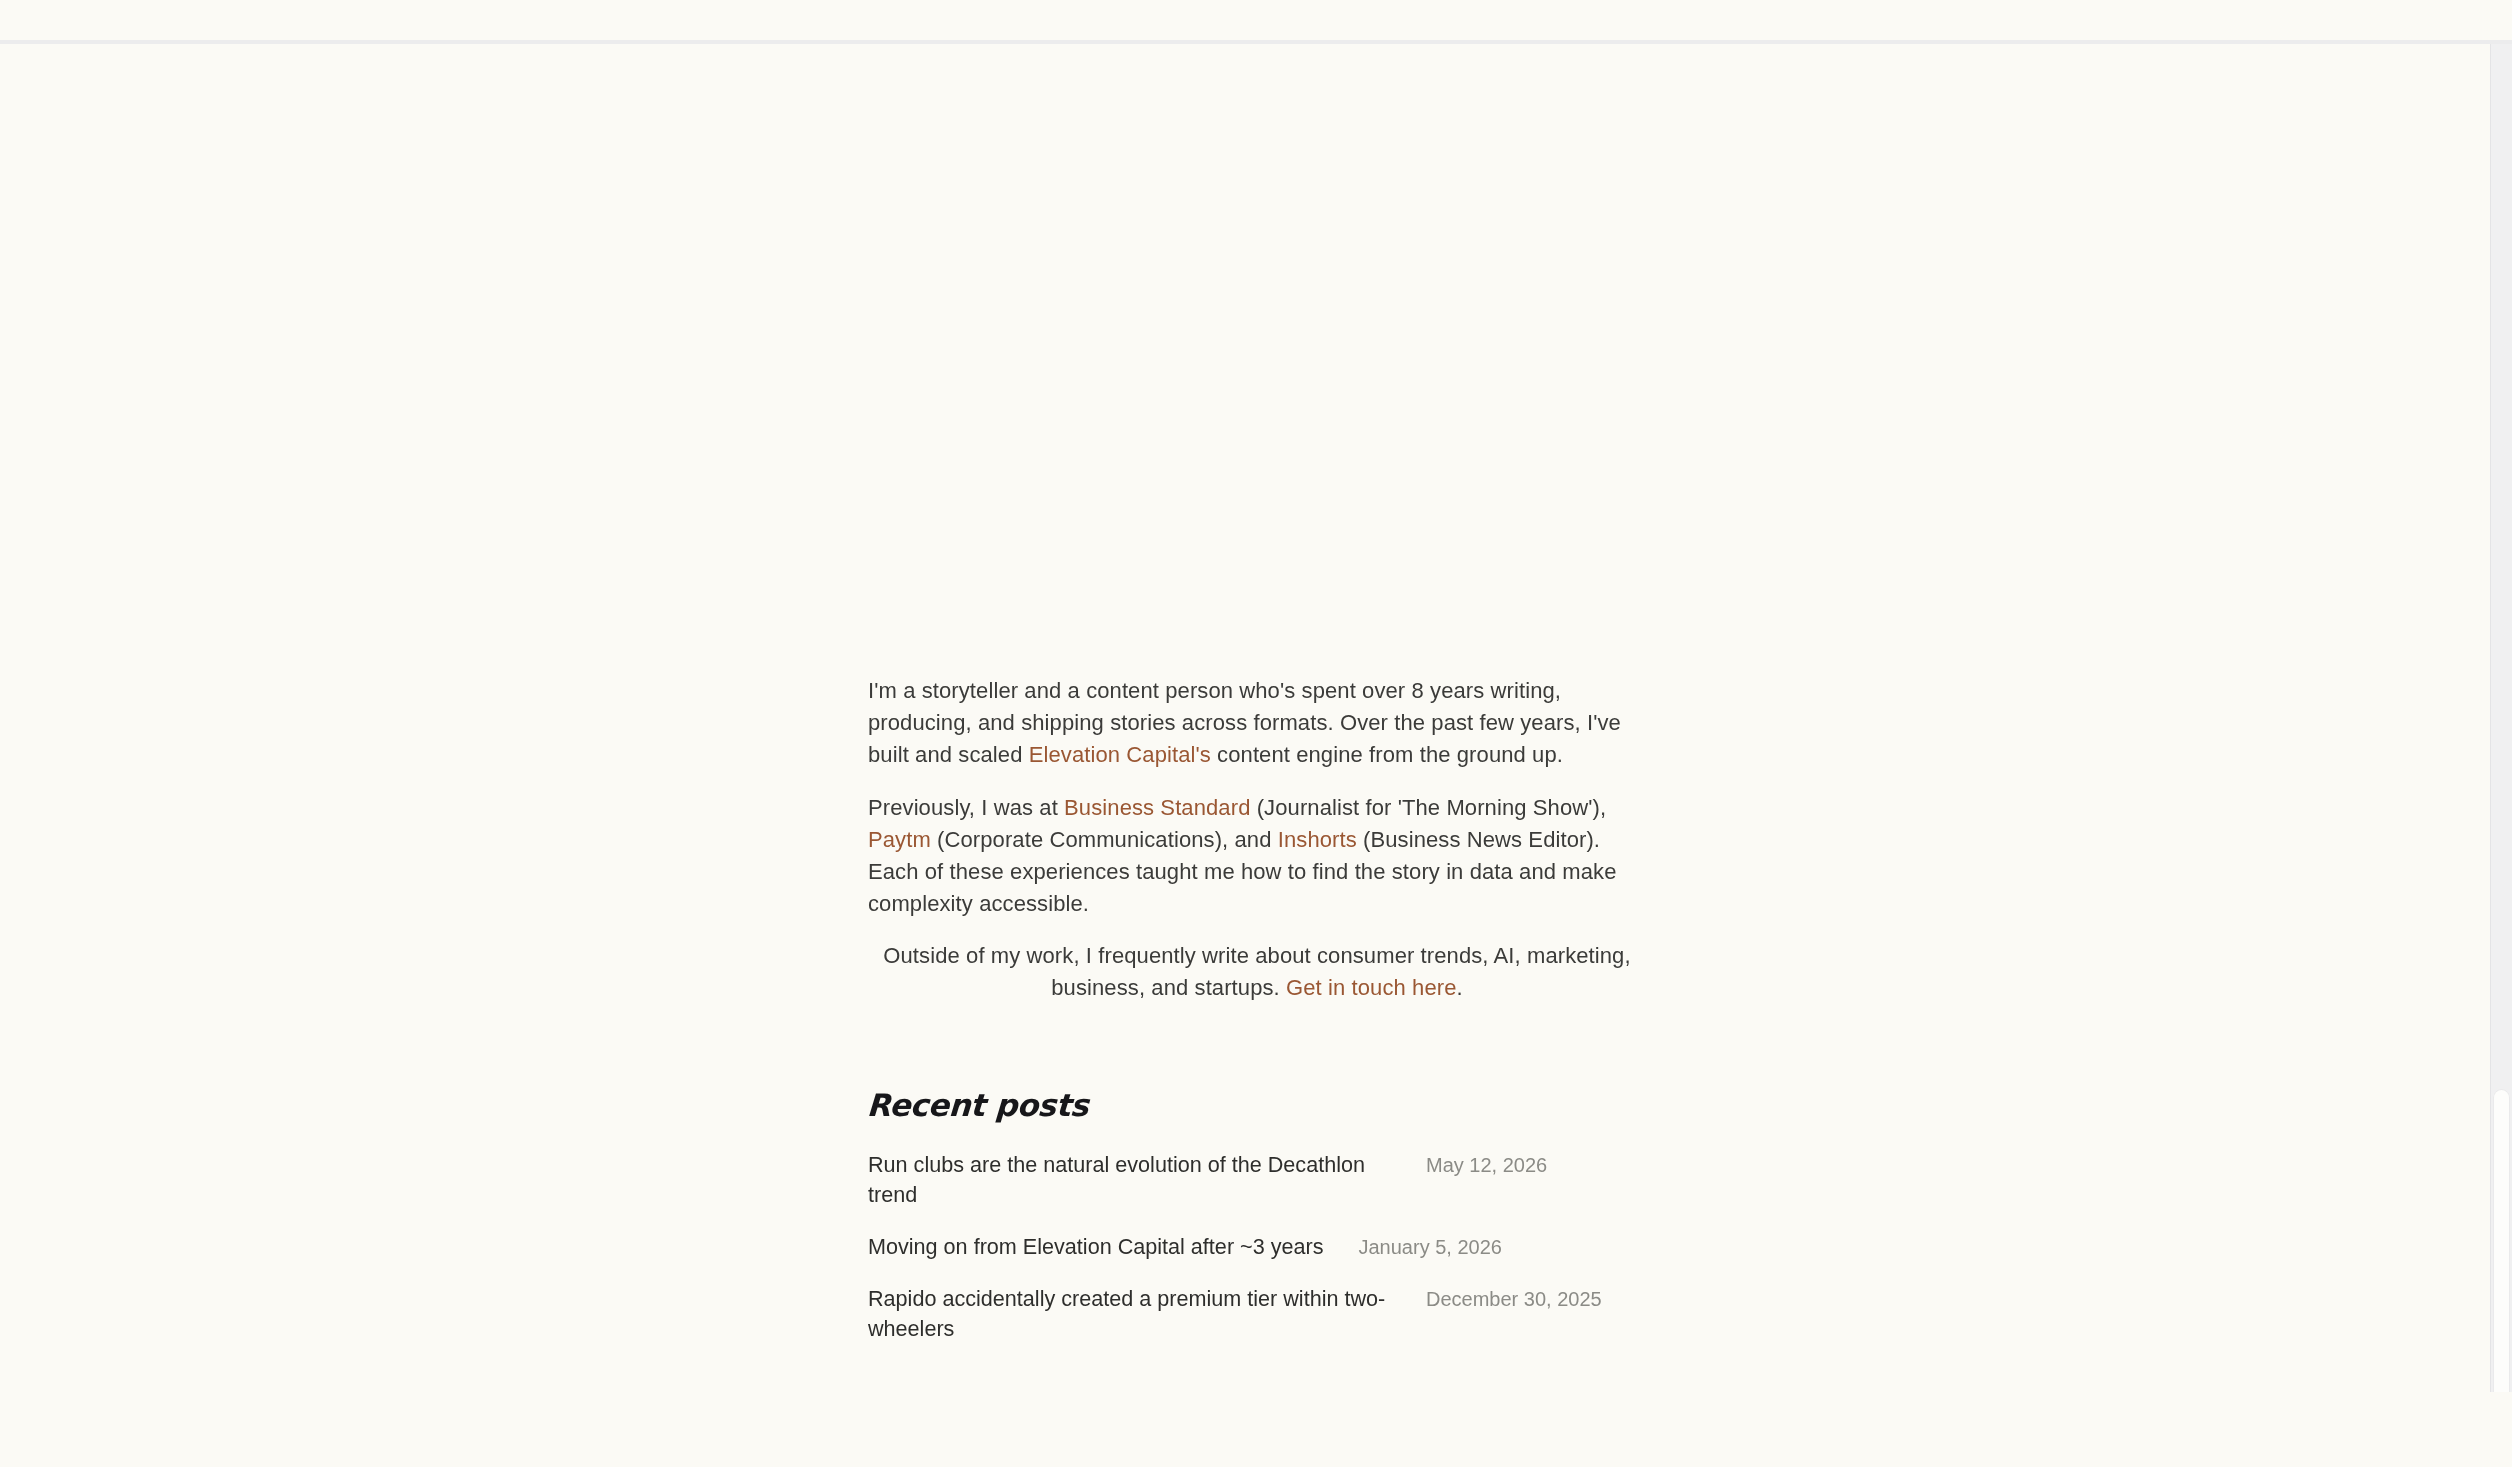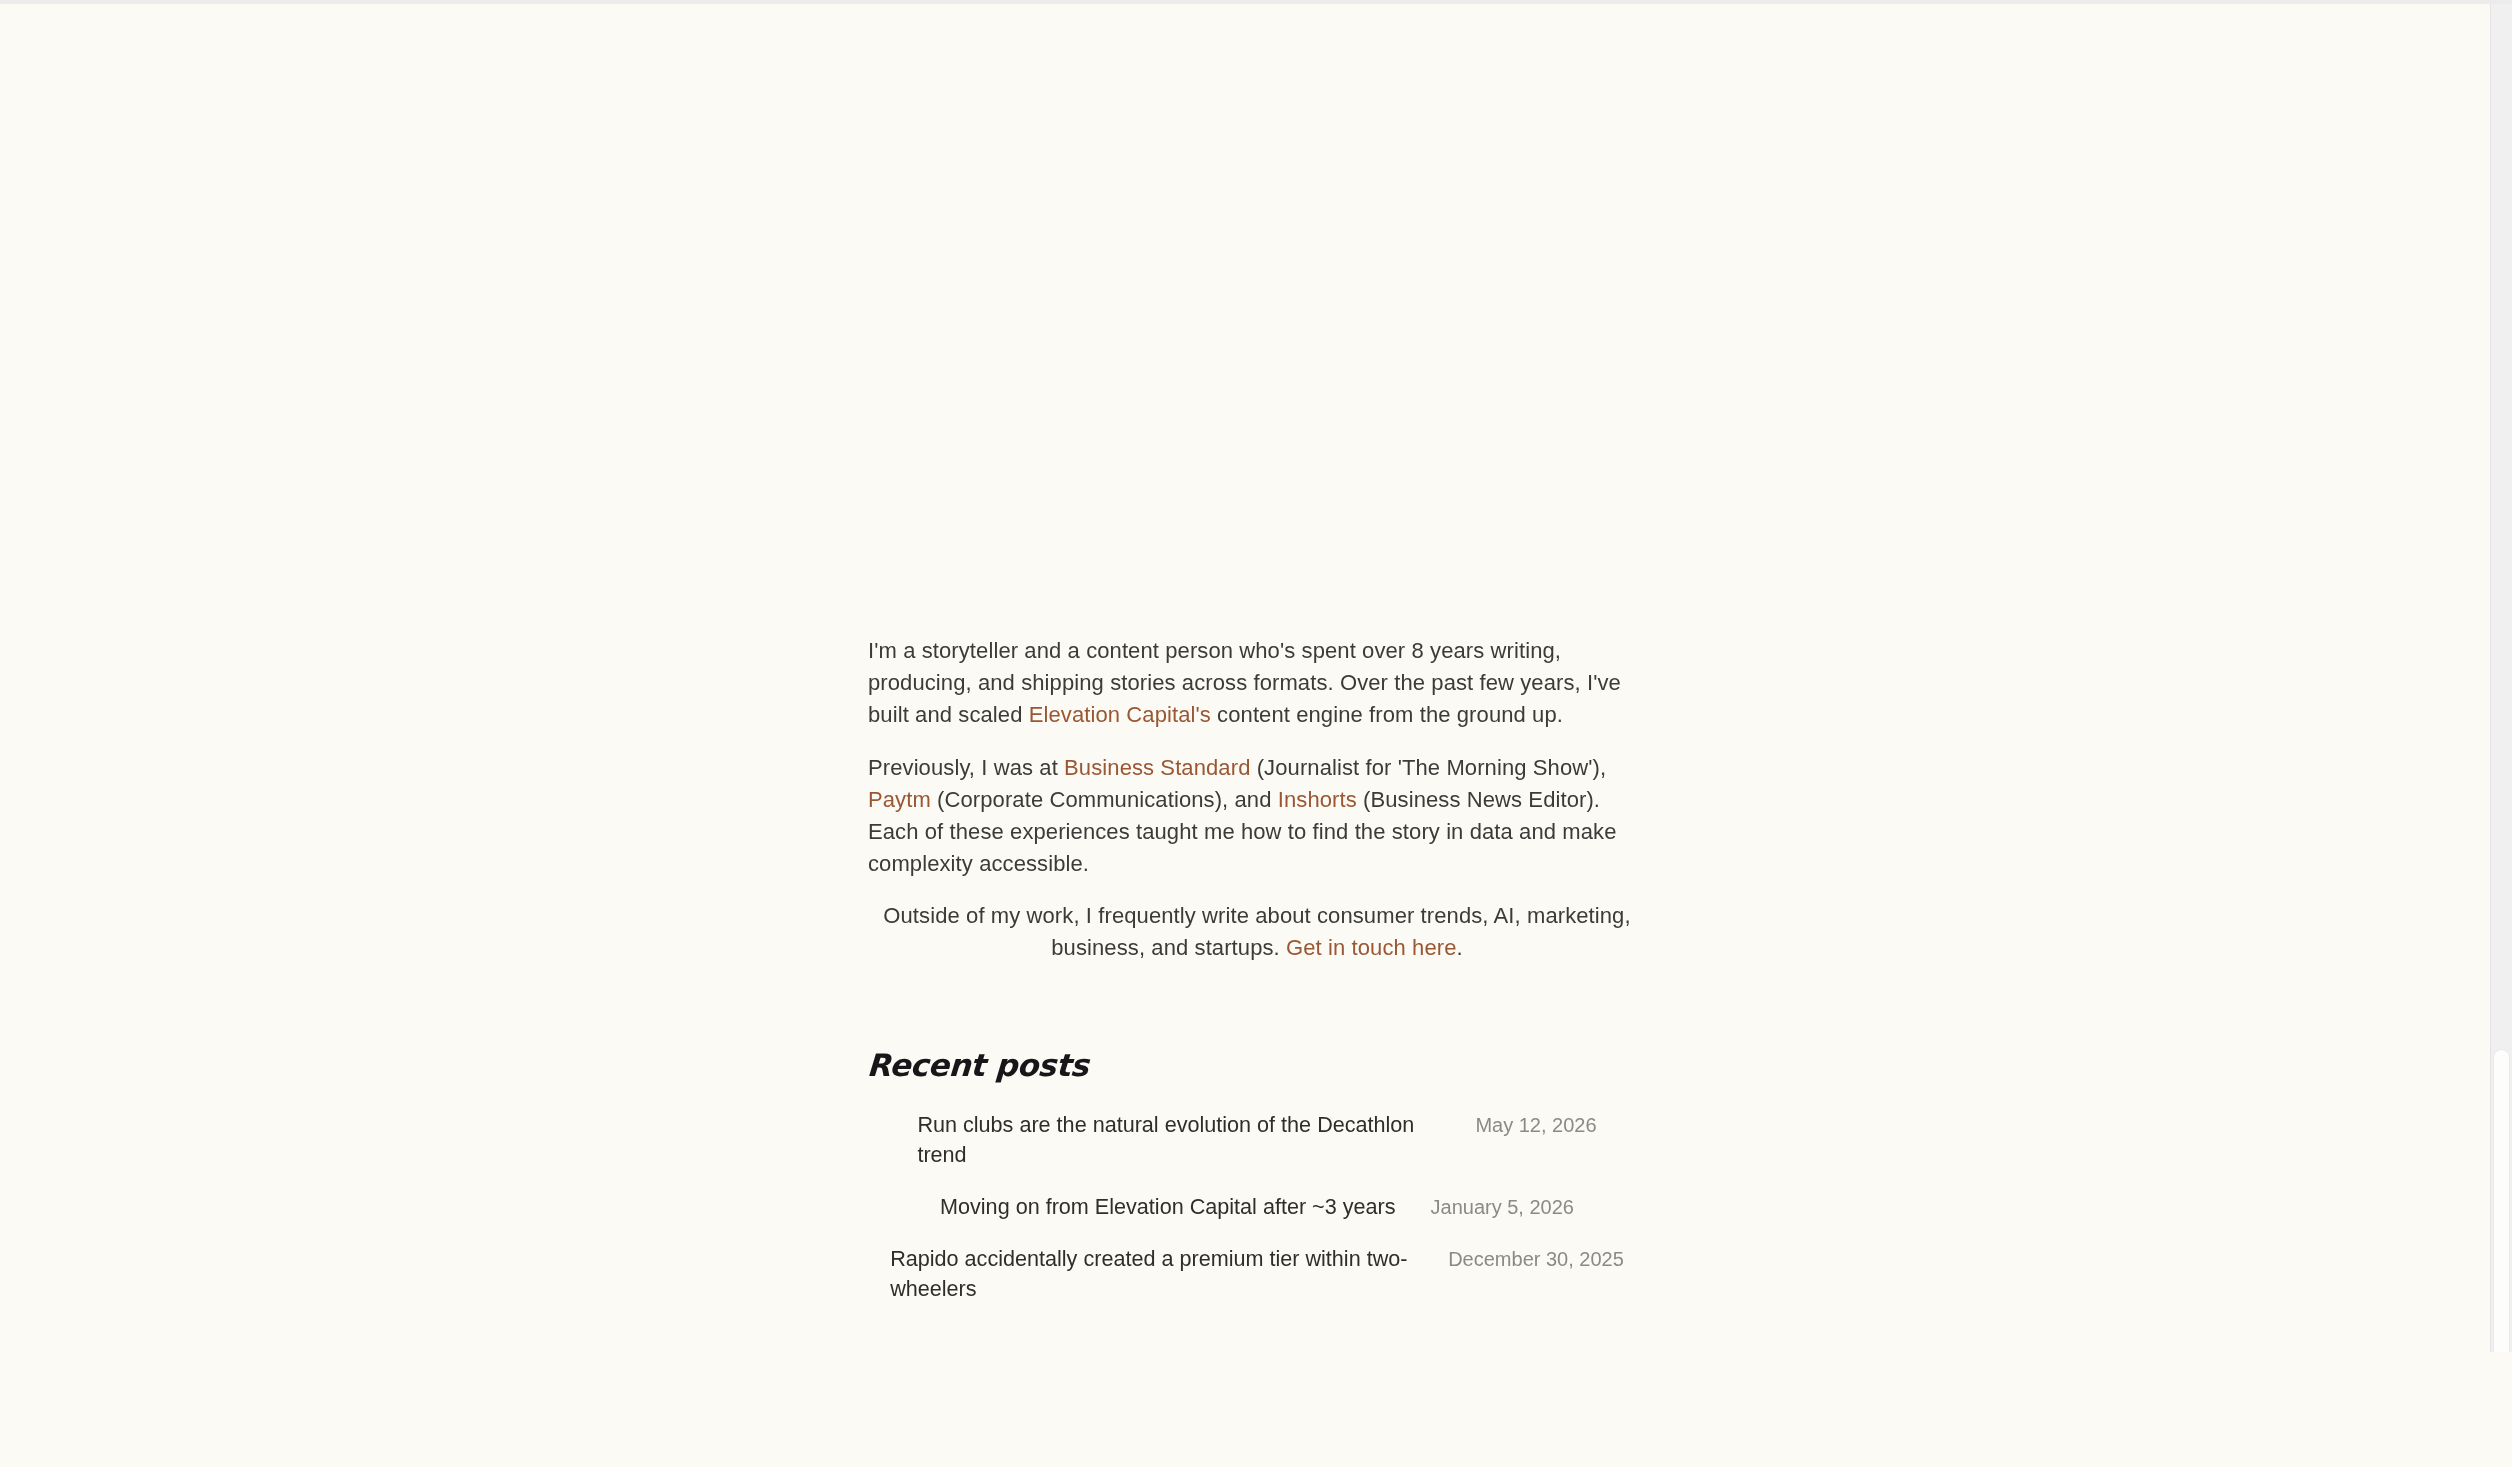--- a/index.html
+++ b/index.html
@@ -14,6 +14,7 @@
     width:2512px; height:1352px;
     background:#fbfaf5;
     overflow:hidden;
+    margin-top:40px;
   }
   .top-edge {
     position:absolute; top:0; left:0;

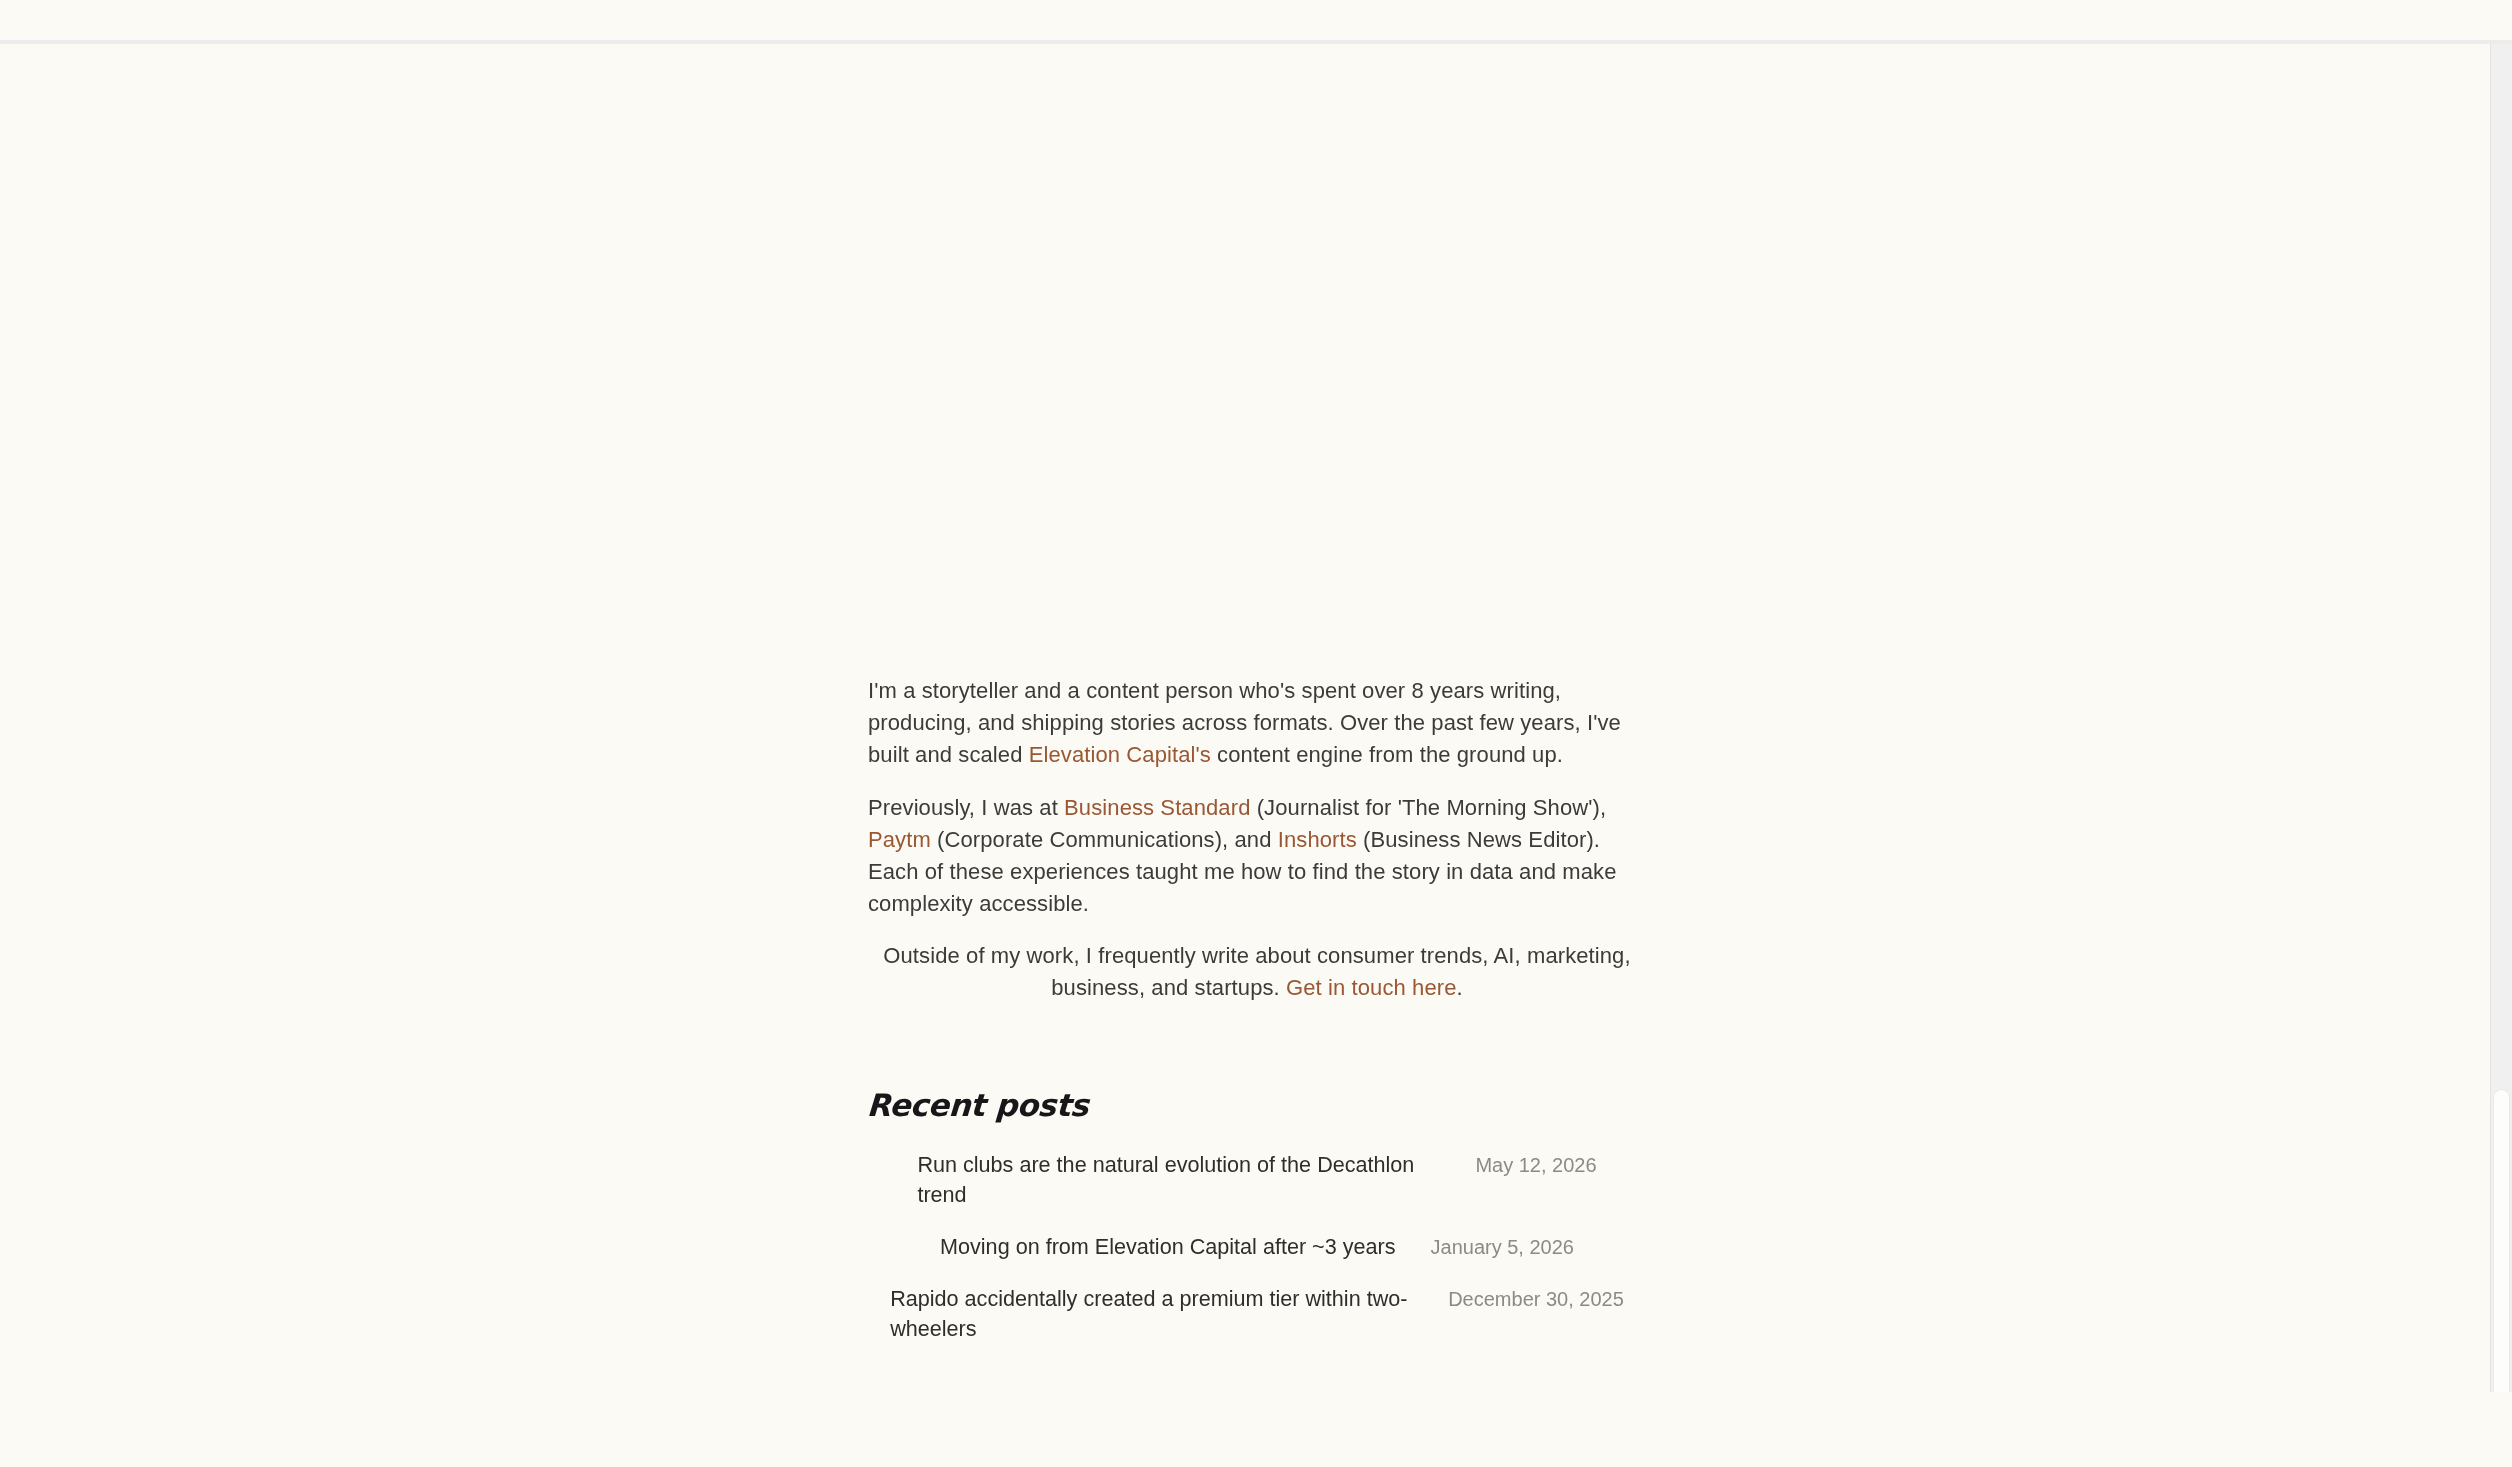--- a/index.html
+++ b/index.html
@@ -77,7 +77,7 @@
   .post-row {
     display:flex;
     align-items:flex-start;
-    justify-content:center;
+    justify-content:flex-start;
     gap:35px;
     margin-bottom:22px;
   }

